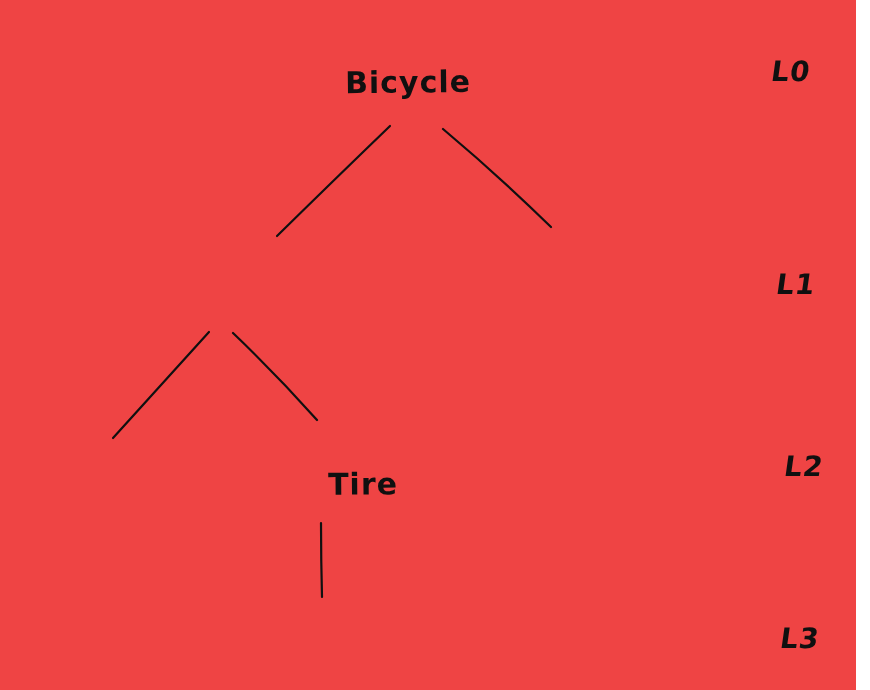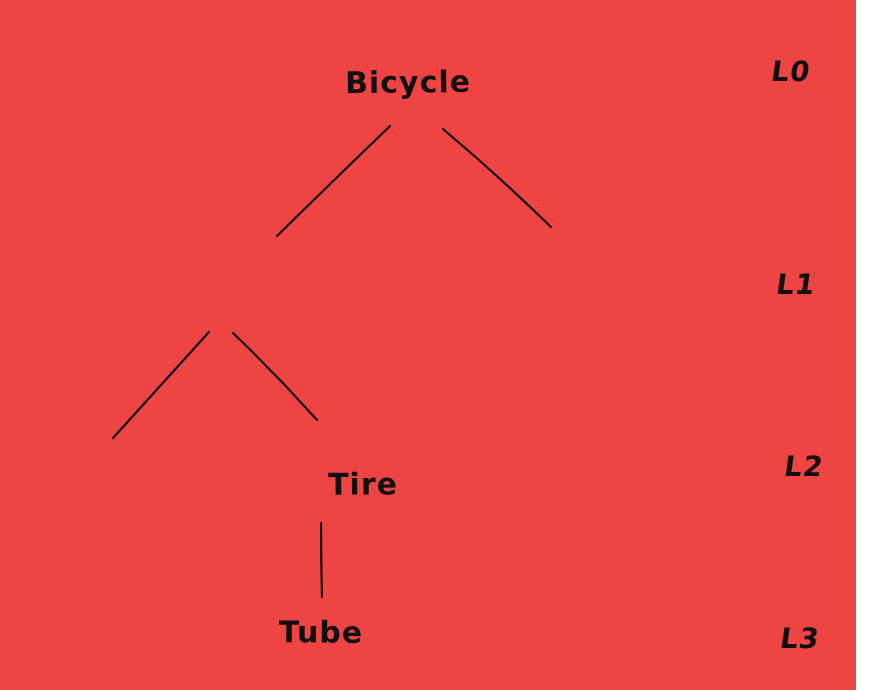--- a/index.html
+++ b/index.html
@@ -74,7 +74,6 @@
 
   <div class="node-label n-tire" style="left:327px; top:484px;margin-left:36px;">Tire</div>
 
-  <div class="node-label n-tube" style="left:321px; top:632px;">Tube</div>
 
   <div class="level-label" style="left:791px; top:71px;">L0</div>
 

